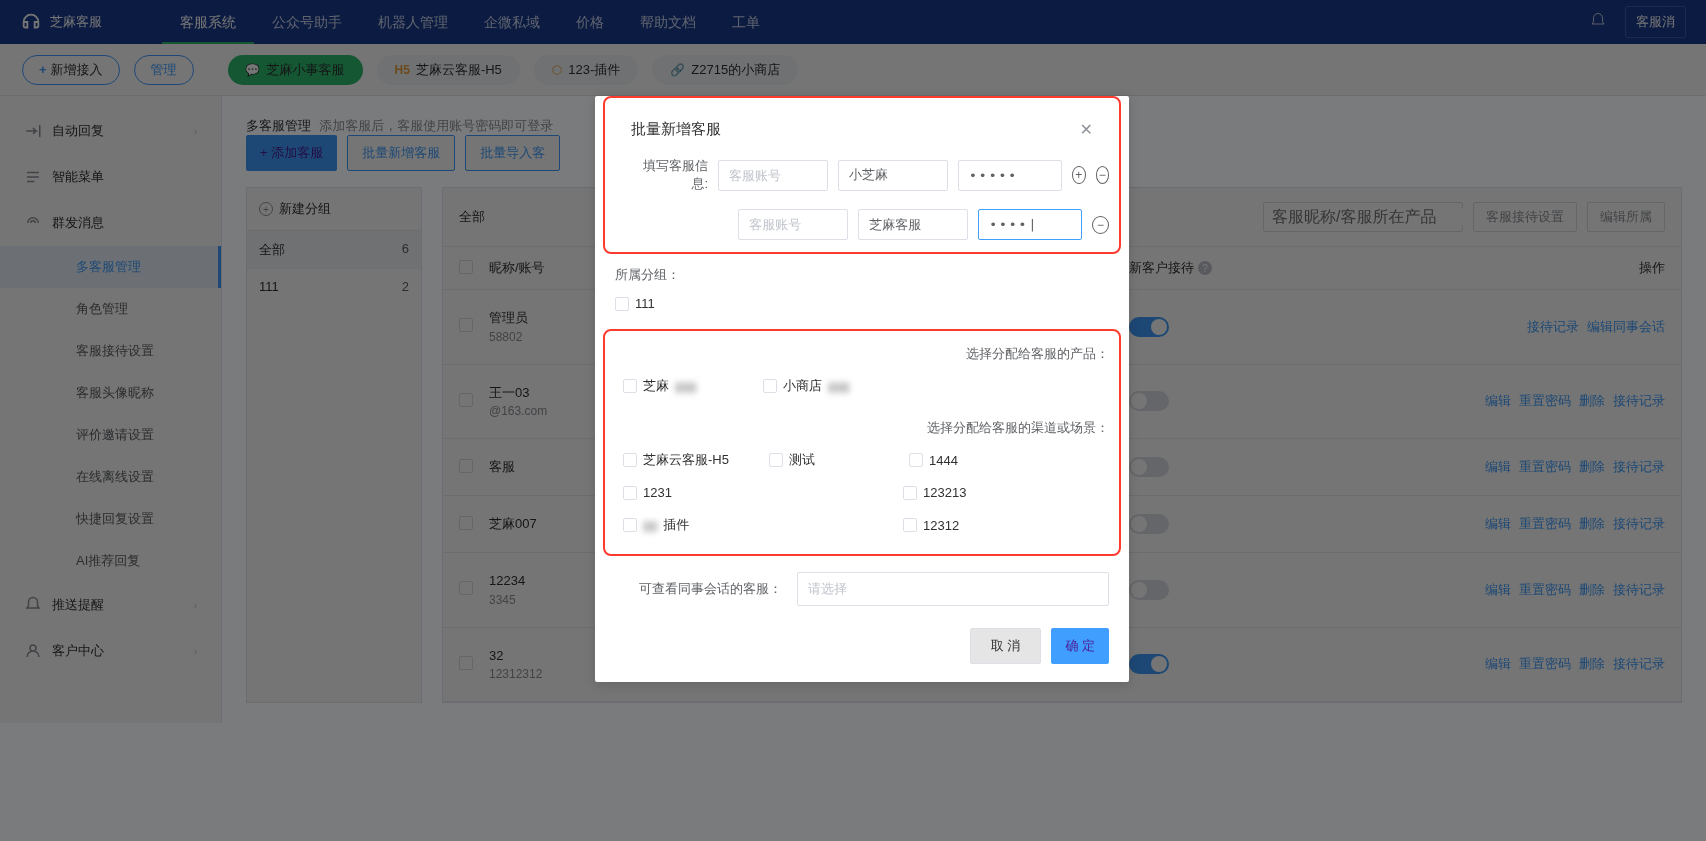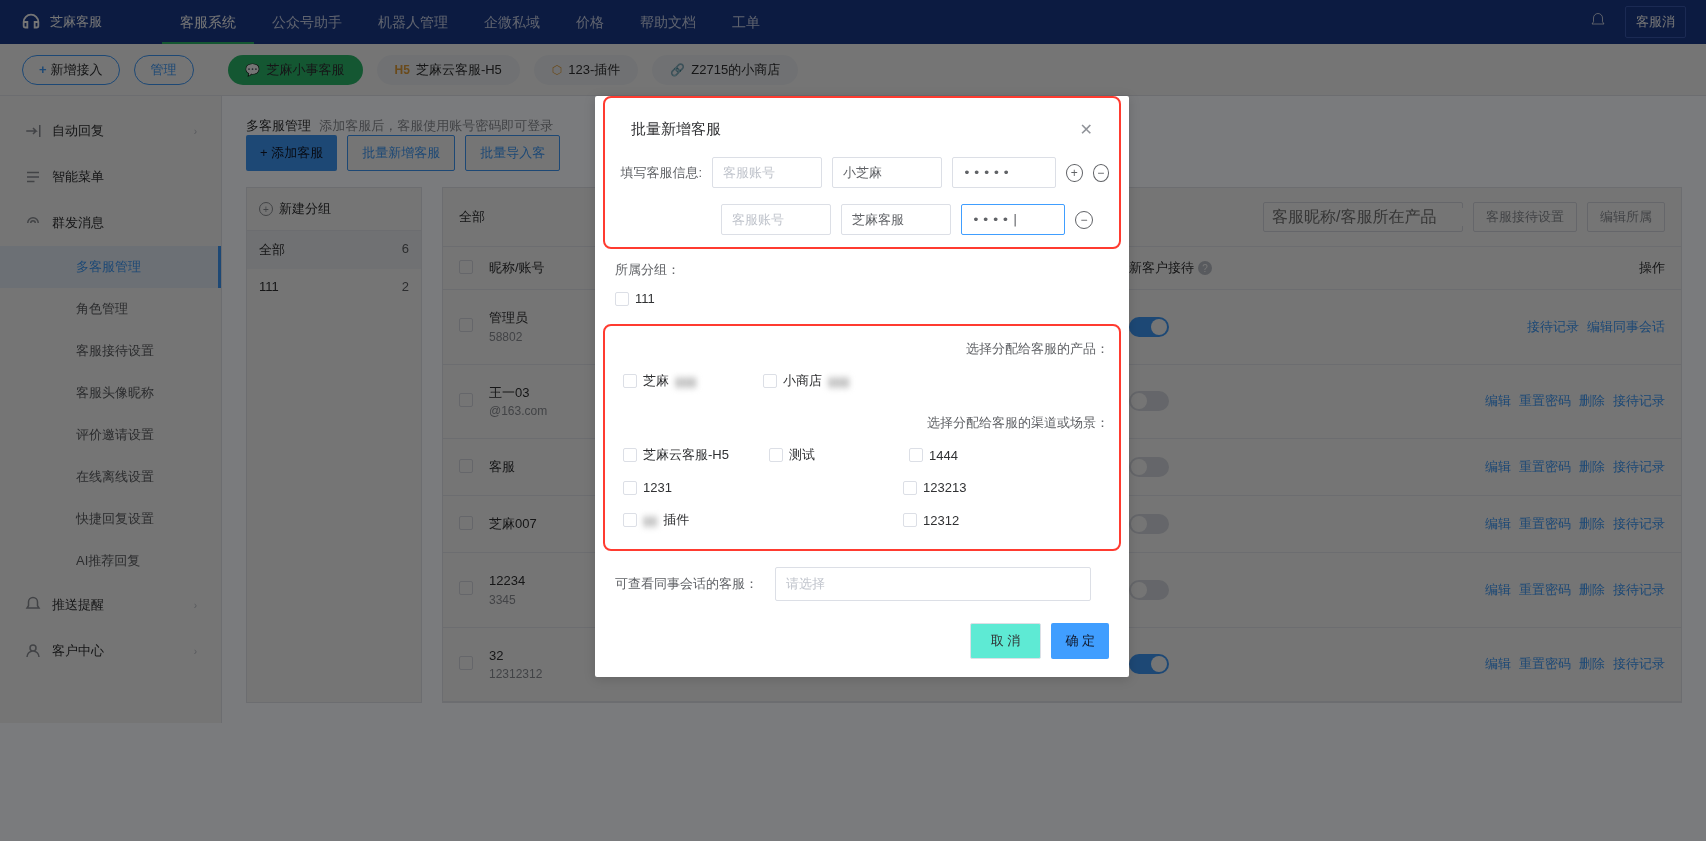--- a/index.html
+++ b/index.html
@@ -39,7 +39,7 @@
 .page-head .hint{ color:#909399; font-size:13px; margin-left:4px; }
 
 .toolbar { display:flex; gap:10px; margin-bottom:16px; }
-.btn-primary { background:#409eff; color:#0f172a; border:none; padding:8px 14px; border-radius:2px; cursor:pointer; }
+.btn-primary { background:#409eff; color:#4c1d95; border:none; padding:8px 14px; border-radius:2px; cursor:pointer; }
 .btn-plain { border:1px solid #409eff; color:#409eff; background:#fff; padding:8px 14px; border-radius:2px; cursor:pointer; }
 
 .data-area { display:flex; gap:20px; }

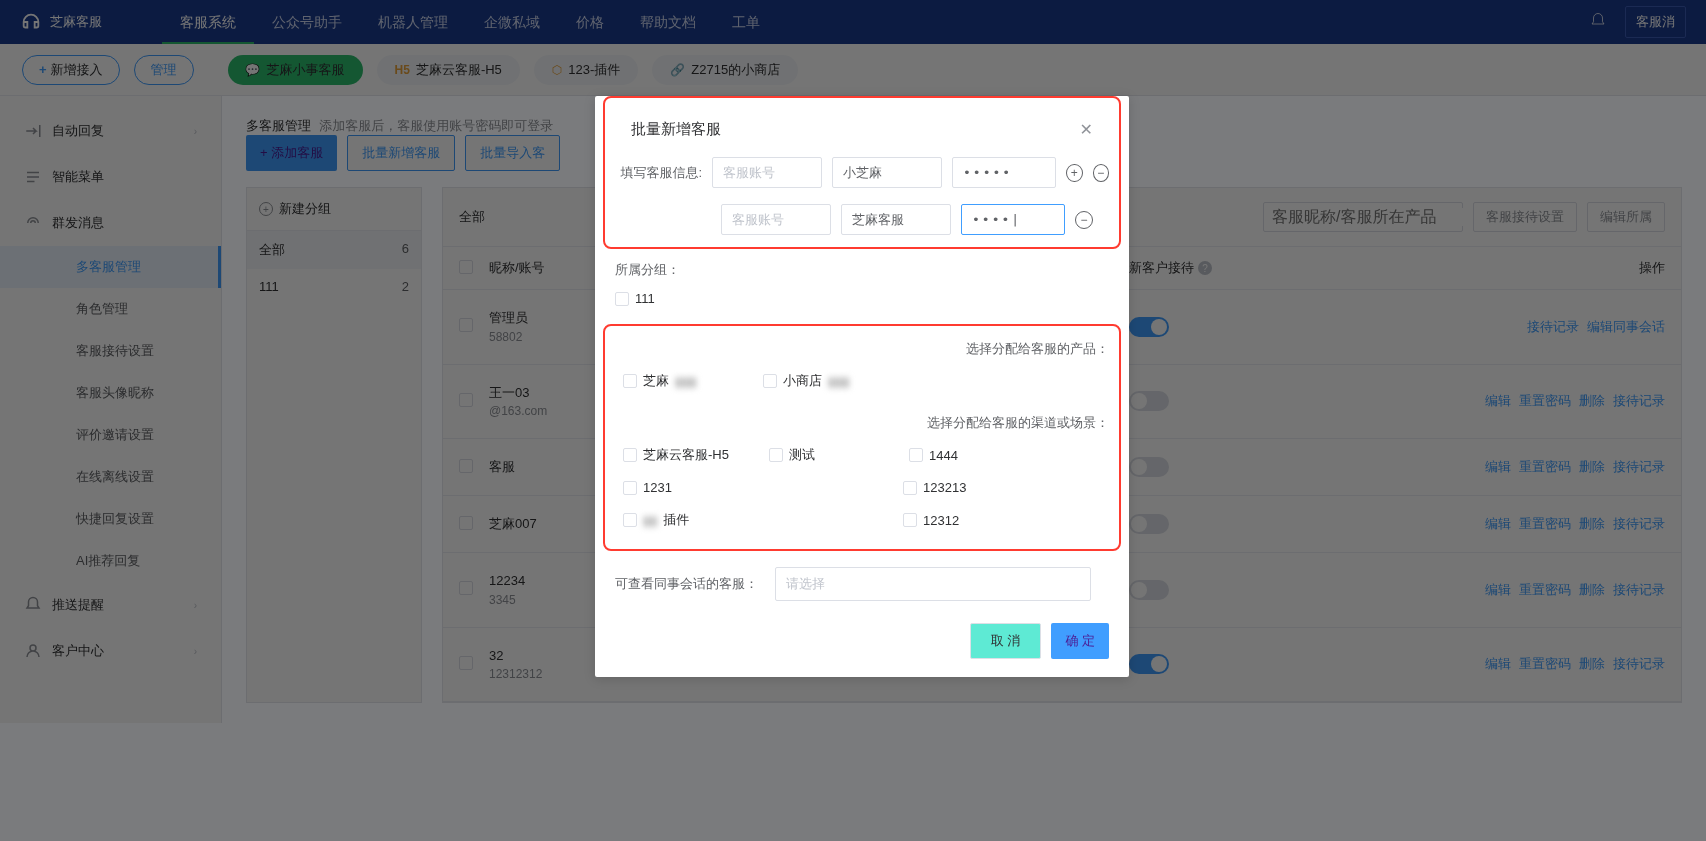--- a/index.html
+++ b/index.html
@@ -84,7 +84,7 @@
 .red-box{ border:2px solid #ff3b30; border-radius:8px; padding:4px 6px; margin:0 8px; }
 .red-box.inner{ margin:8px; padding:10px;text-align:right; }
 .form-row{ display:flex; align-items:center; gap:10px; padding:8px 4px; }
-.lbl{ width:96px; text-align:right; color:#606266; font-size:13px; }
+.lbl{ width:96px; text-align:right; color:#606266; font-size:13px;margin-left:24px; }
 .inp{ border:1px solid #dcdfe6; border-radius:2px; padding:7px 10px; width:110px; font-size:13px; color:#606266; outline:none; }
 .inp::placeholder{ color:#c0c4cc; }
 .inp.focus{ border-color:#409eff; }

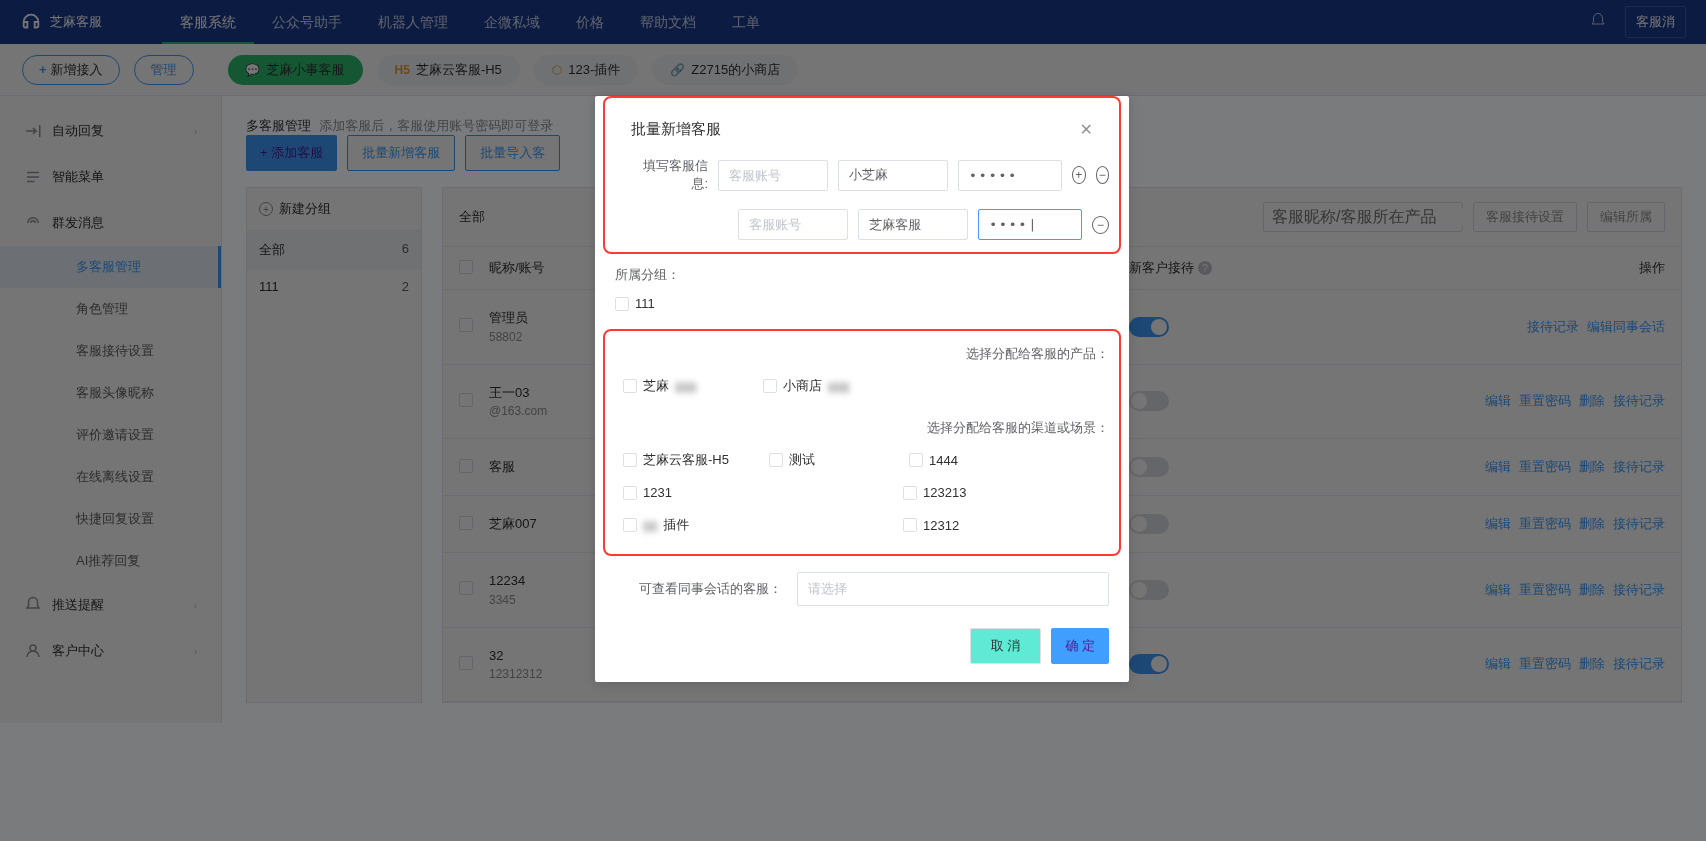--- a/index.html
+++ b/index.html
@@ -97,7 +97,7 @@
 .cb-item .blur{ filter:blur(3px); color:#aaa; }
 .sel-box{ border:1px solid #dcdfe6; padding:7px 10px; width:316px; color:#c0c4cc; border-radius:2px; }
 .modal-foot{ display:flex; justify-content:flex-end; gap:10px; padding:14px 20px 18px; }
-.btn-default{ border:1px solid #dcdfe6; background:#5eead4; padding:8px 20px; border-radius:2px; cursor:pointer; }
+.btn-default{ border:1px solid #dcdfe6; background:#e5e5e5; padding:8px 20px; border-radius:2px; cursor:pointer; }
 
 .underlay-dim { filter:brightness(.92); }
 </style>

